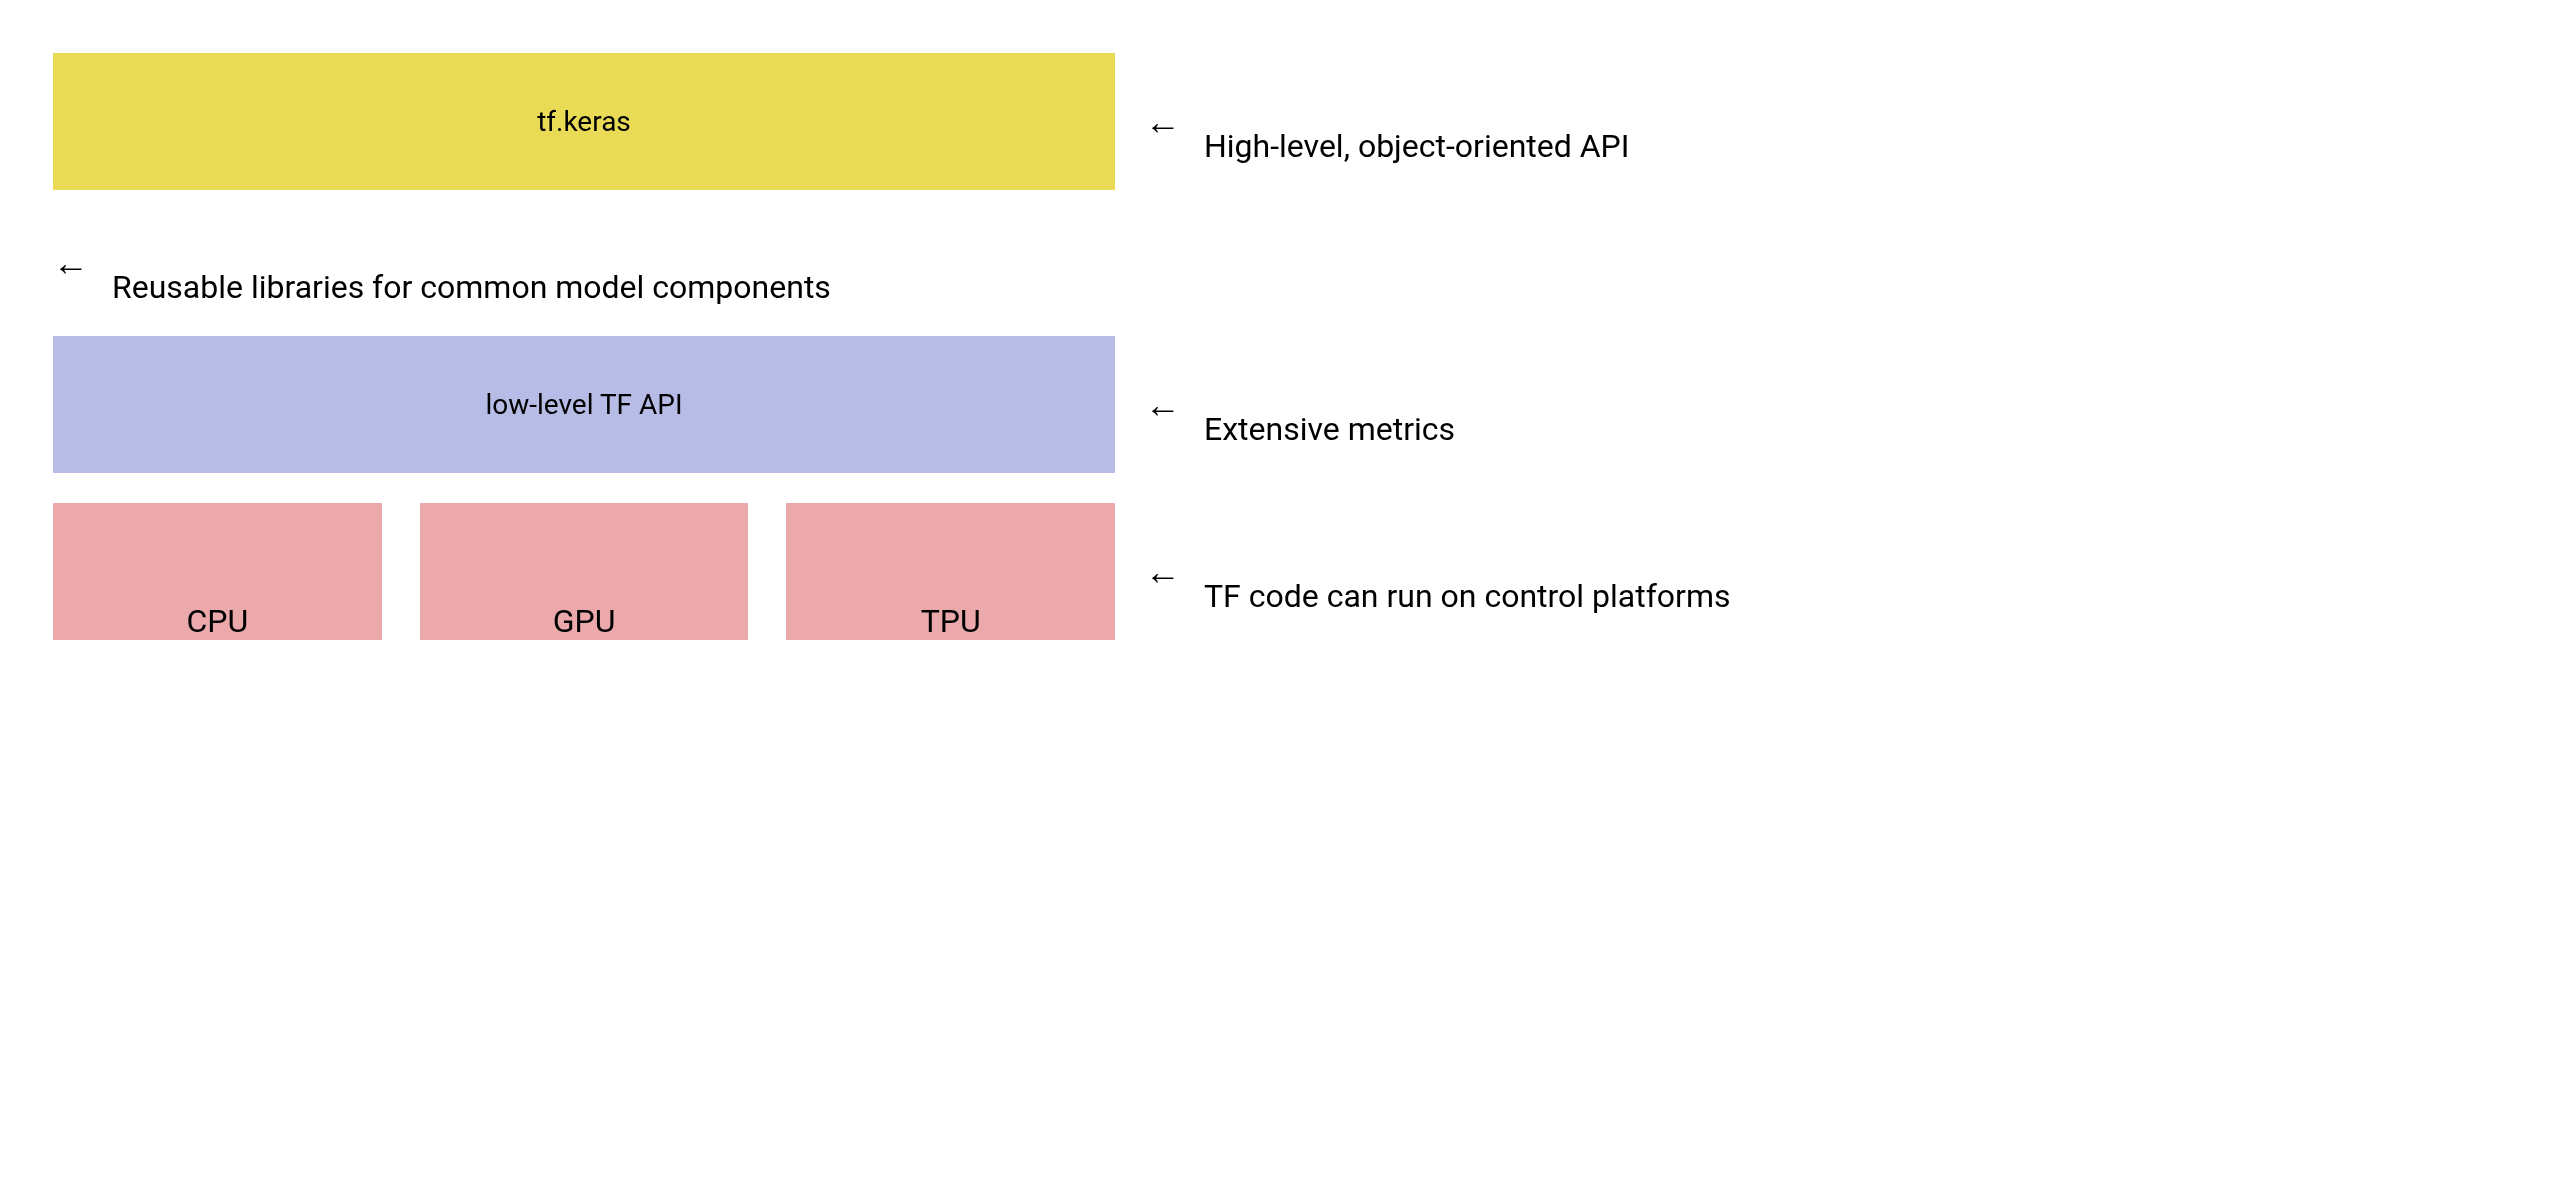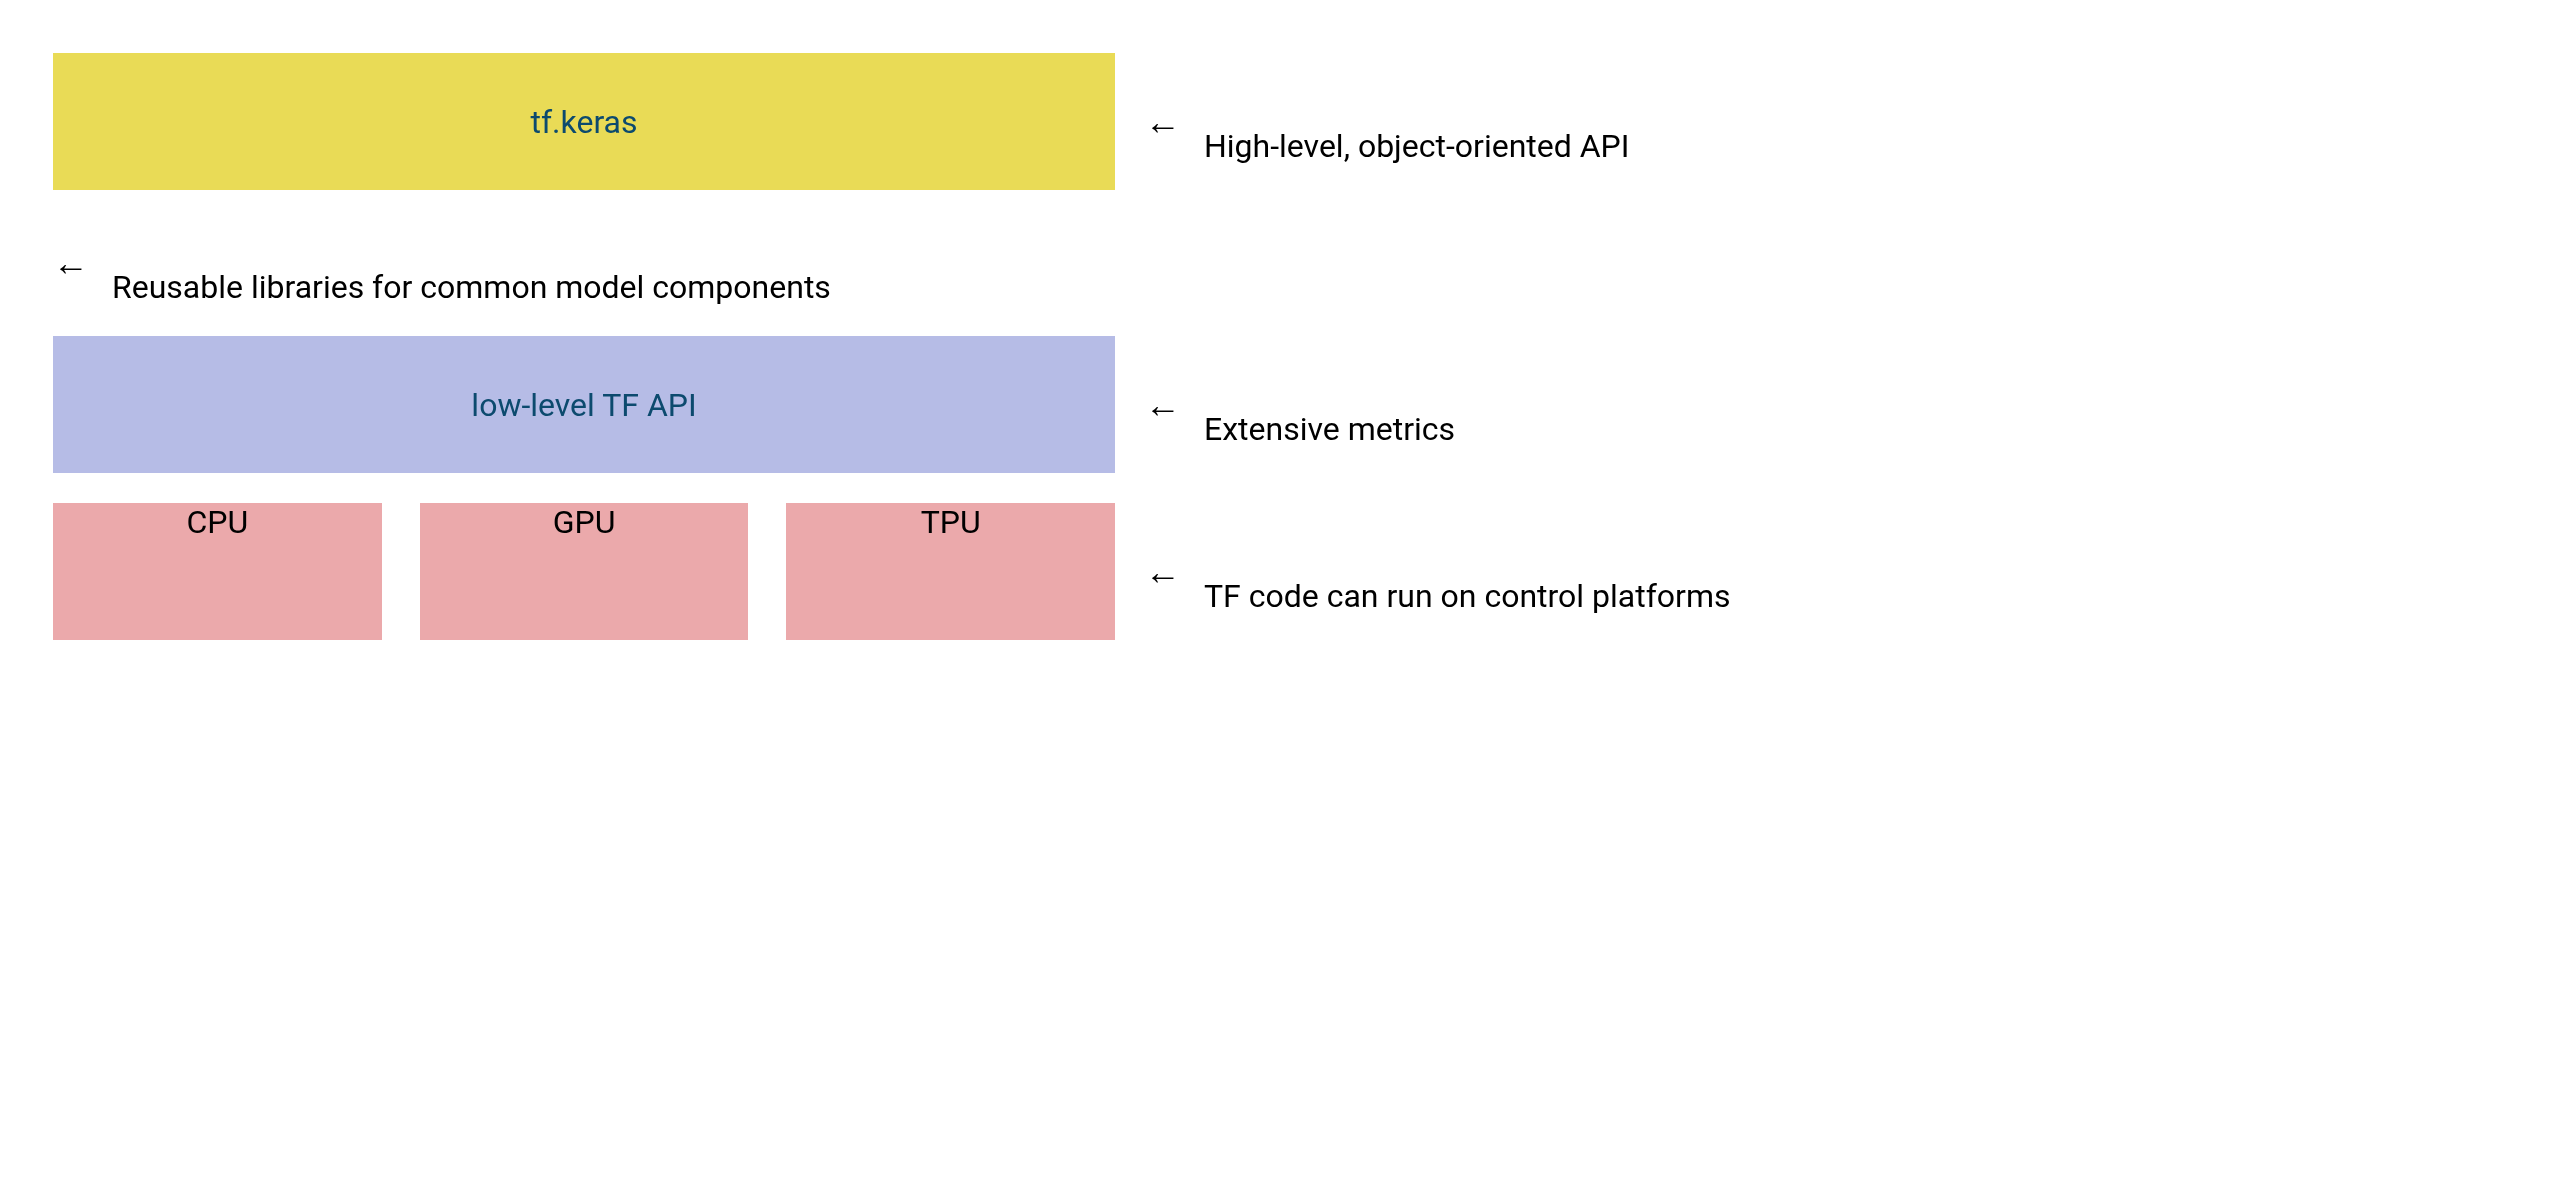--- a/index.html
+++ b/index.html
@@ -37,8 +37,8 @@
       align-items: center;
       justify-content: center;
       height: 137px;
-      font-size: 32px;
-      color: #0c4a6e;
+      font-size: 28px;
+      color: #000000;
       font-weight: 400;
     }
     

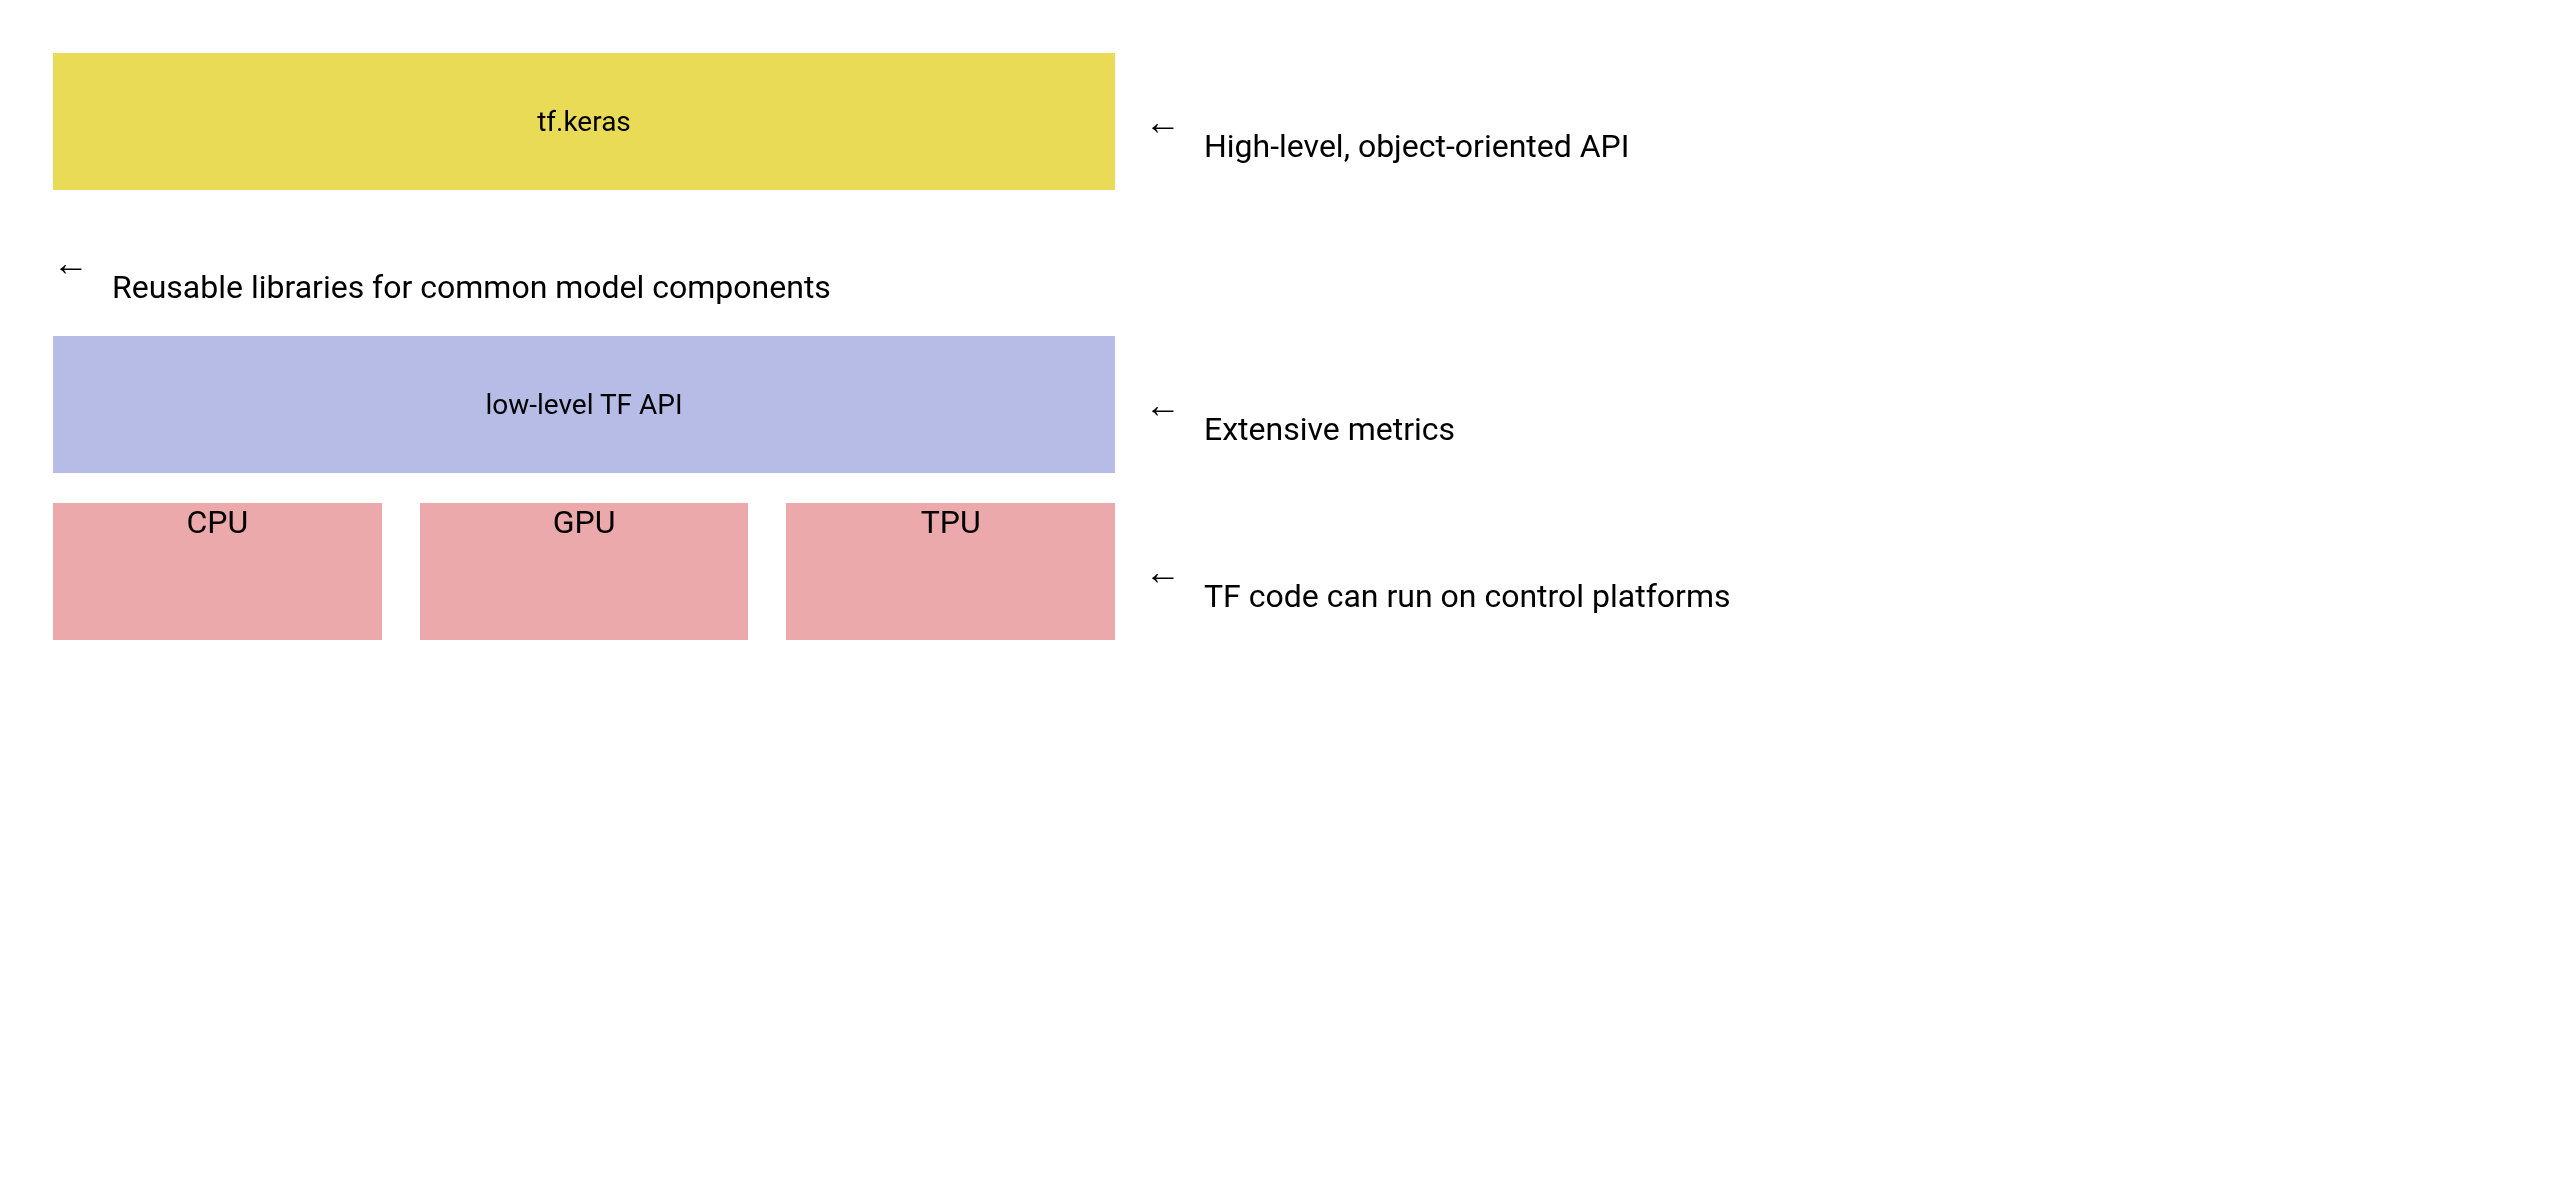--- a/index.html
+++ b/index.html
@@ -67,7 +67,7 @@
       flex: 1;
       height: 137px;
       display: flex;
-      align-items: flex-start;
+      align-items: flex-end;
       justify-content: center;
       font-size: 32px;
       color: #000000;

